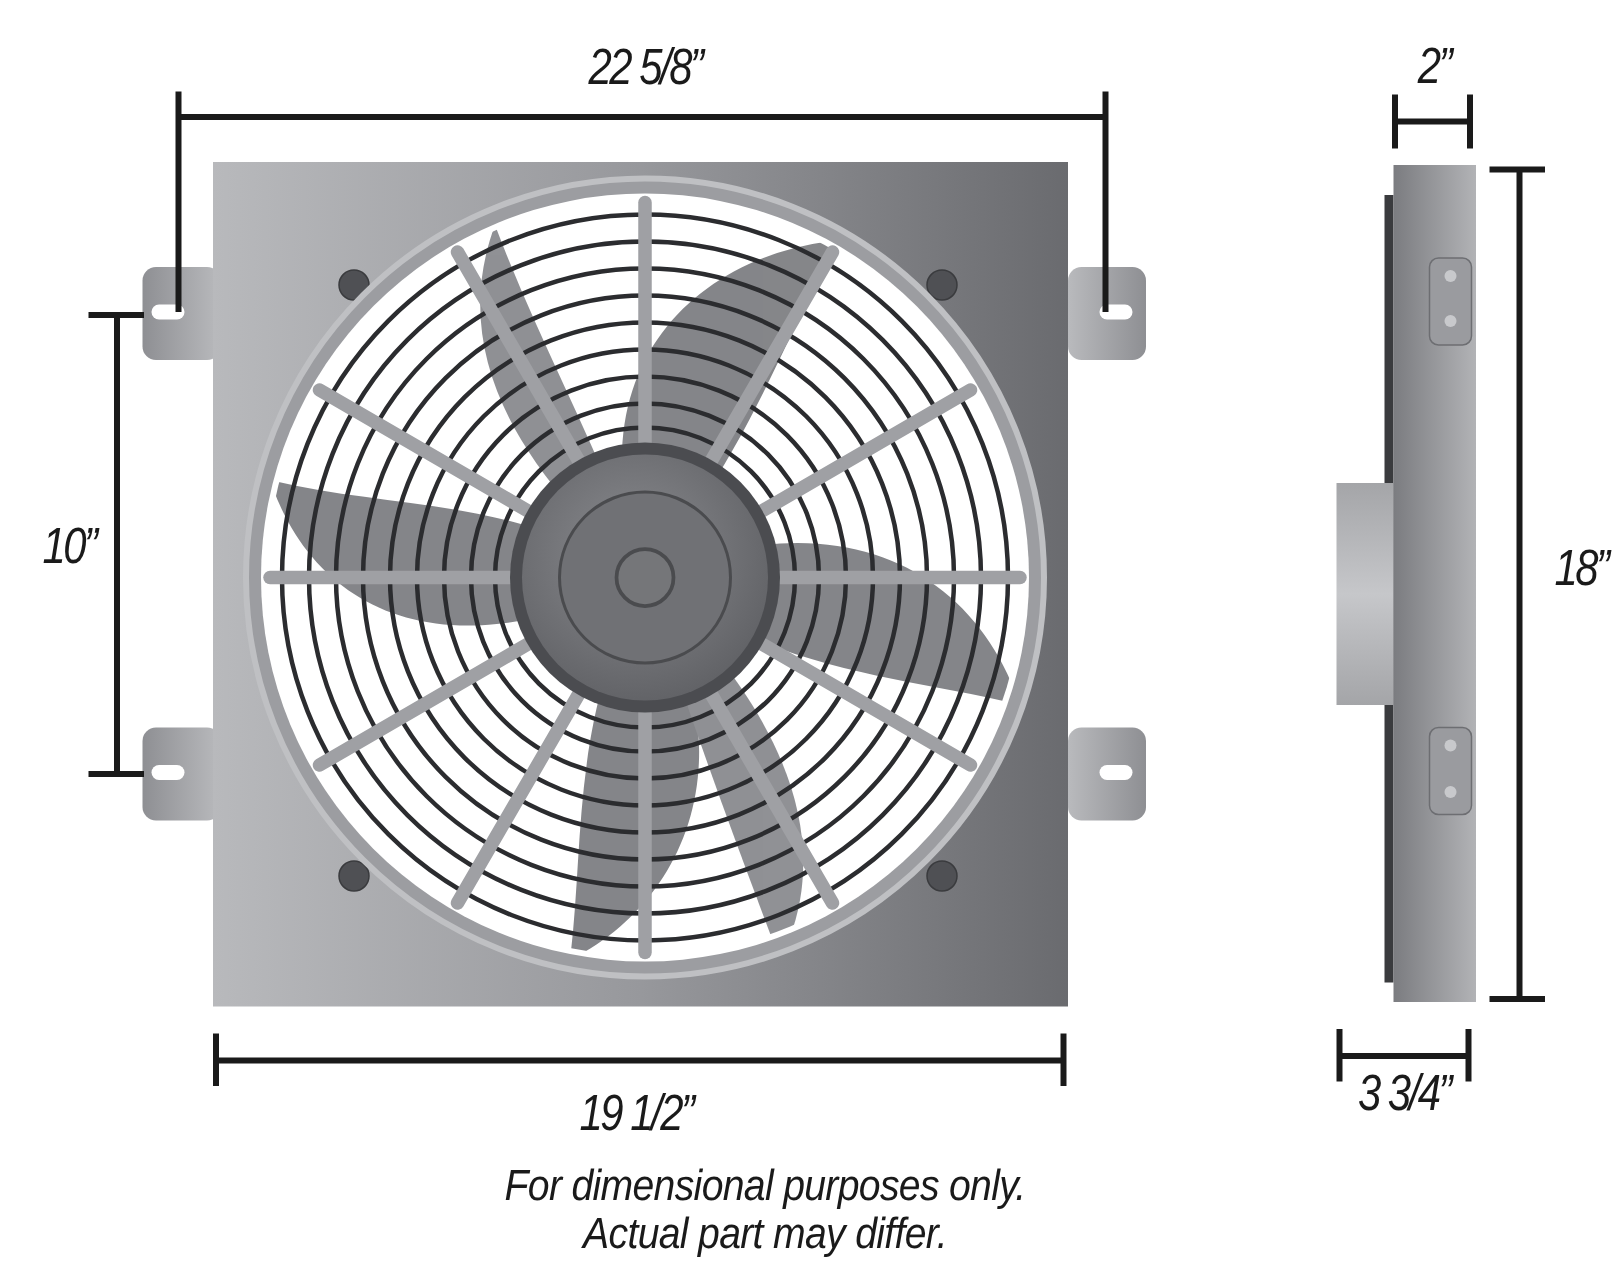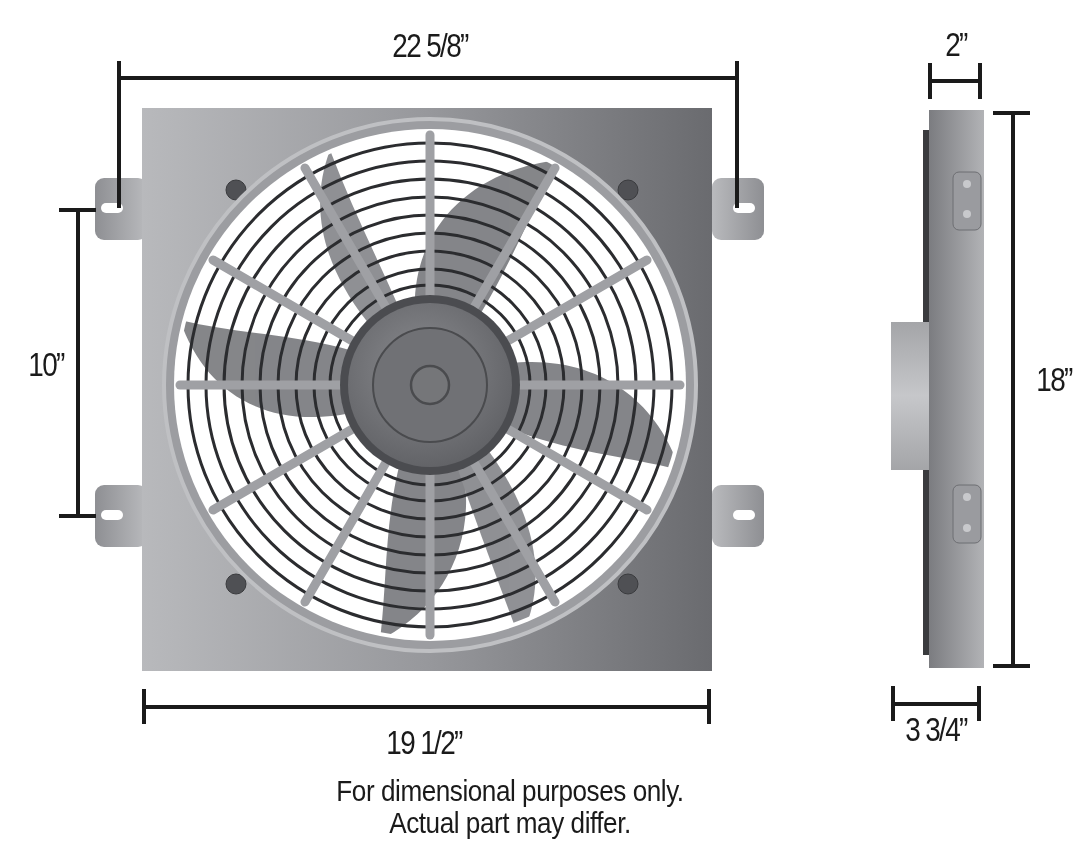--- a/index.html
+++ b/index.html
@@ -5,7 +5,7 @@
     html, body { margin: 0; padding: 0; background: #ffffff; }
     body { width: 1080px; height: 855px; position: relative; overflow: hidden;
            font-family: "Liberation Sans", sans-serif; }
-    .stage { position: absolute; left: 0; top: 0; width: 1068px; height: 855px; }
+    .stage { position: absolute; left: 0; top: 0; width: 1068px; height: 855px; font-style: italic; }
     svg.drawing { position: absolute; left: 0; top: 0; }
     .dim-label { position: absolute; color: #1a1a1a; font-family: "Liberation Sans", sans-serif;
                  font-size: 34px; letter-spacing: -2px; transform: scaleX(0.82); transform-origin: center;

